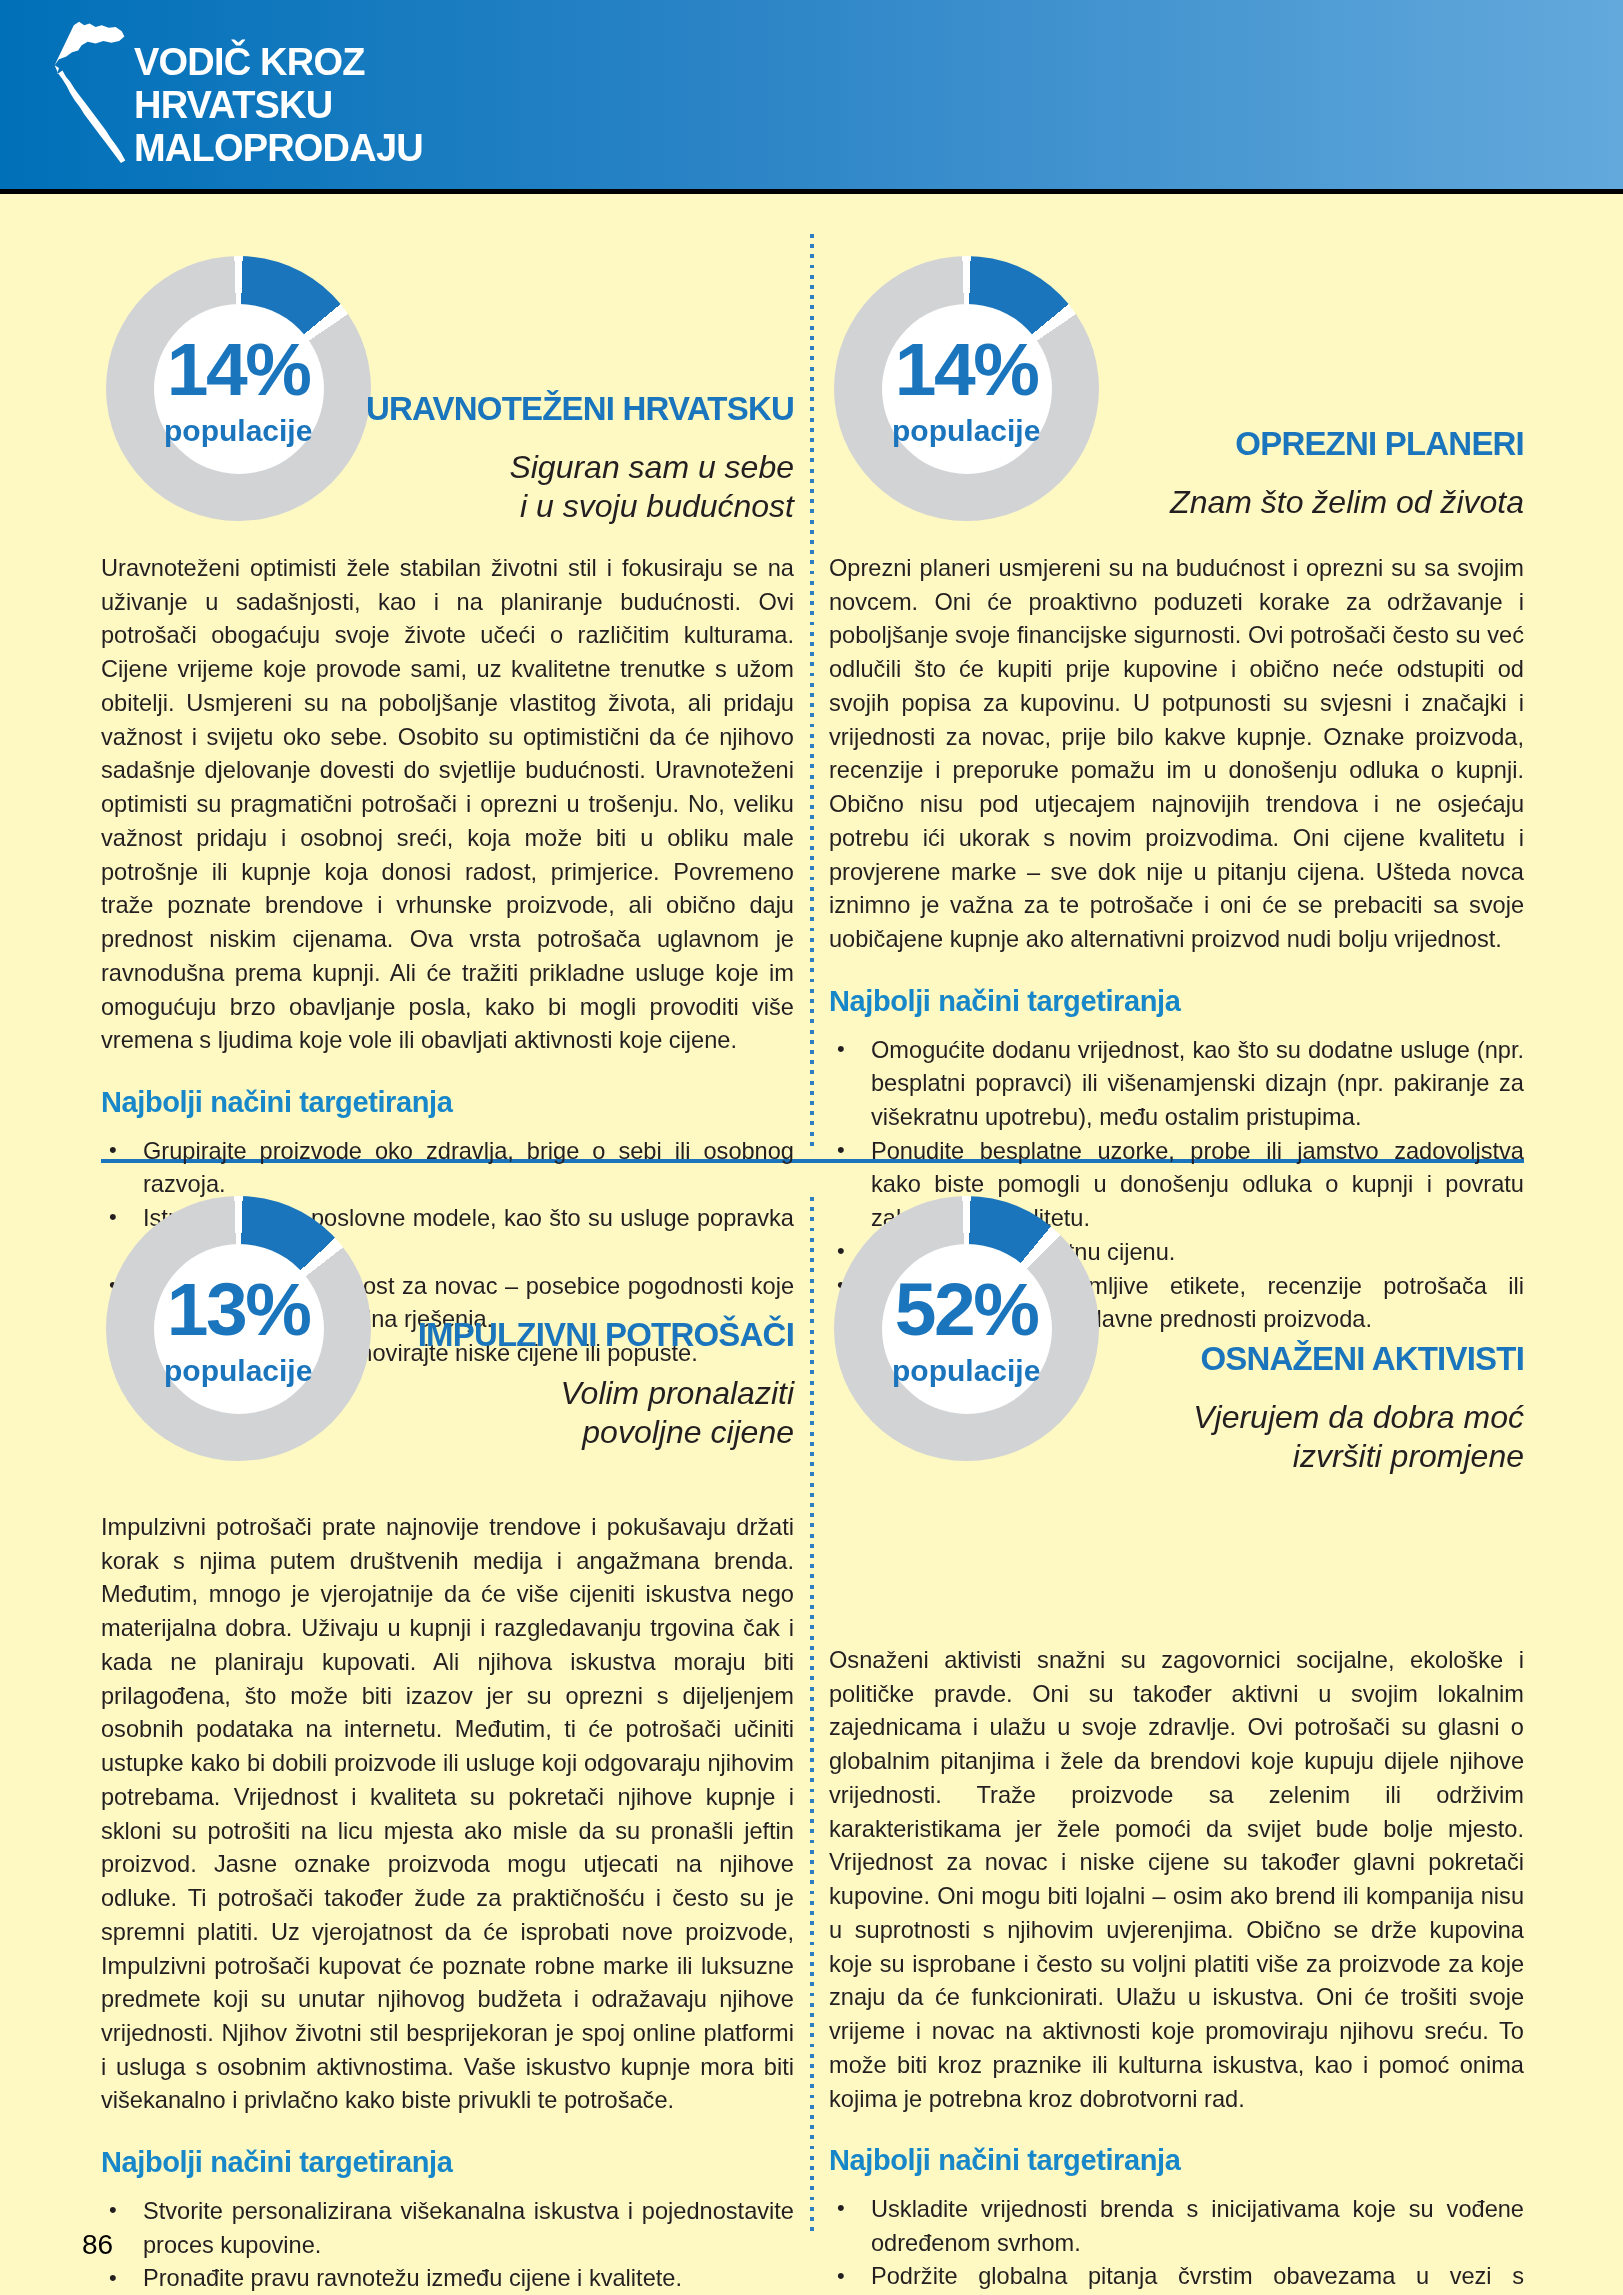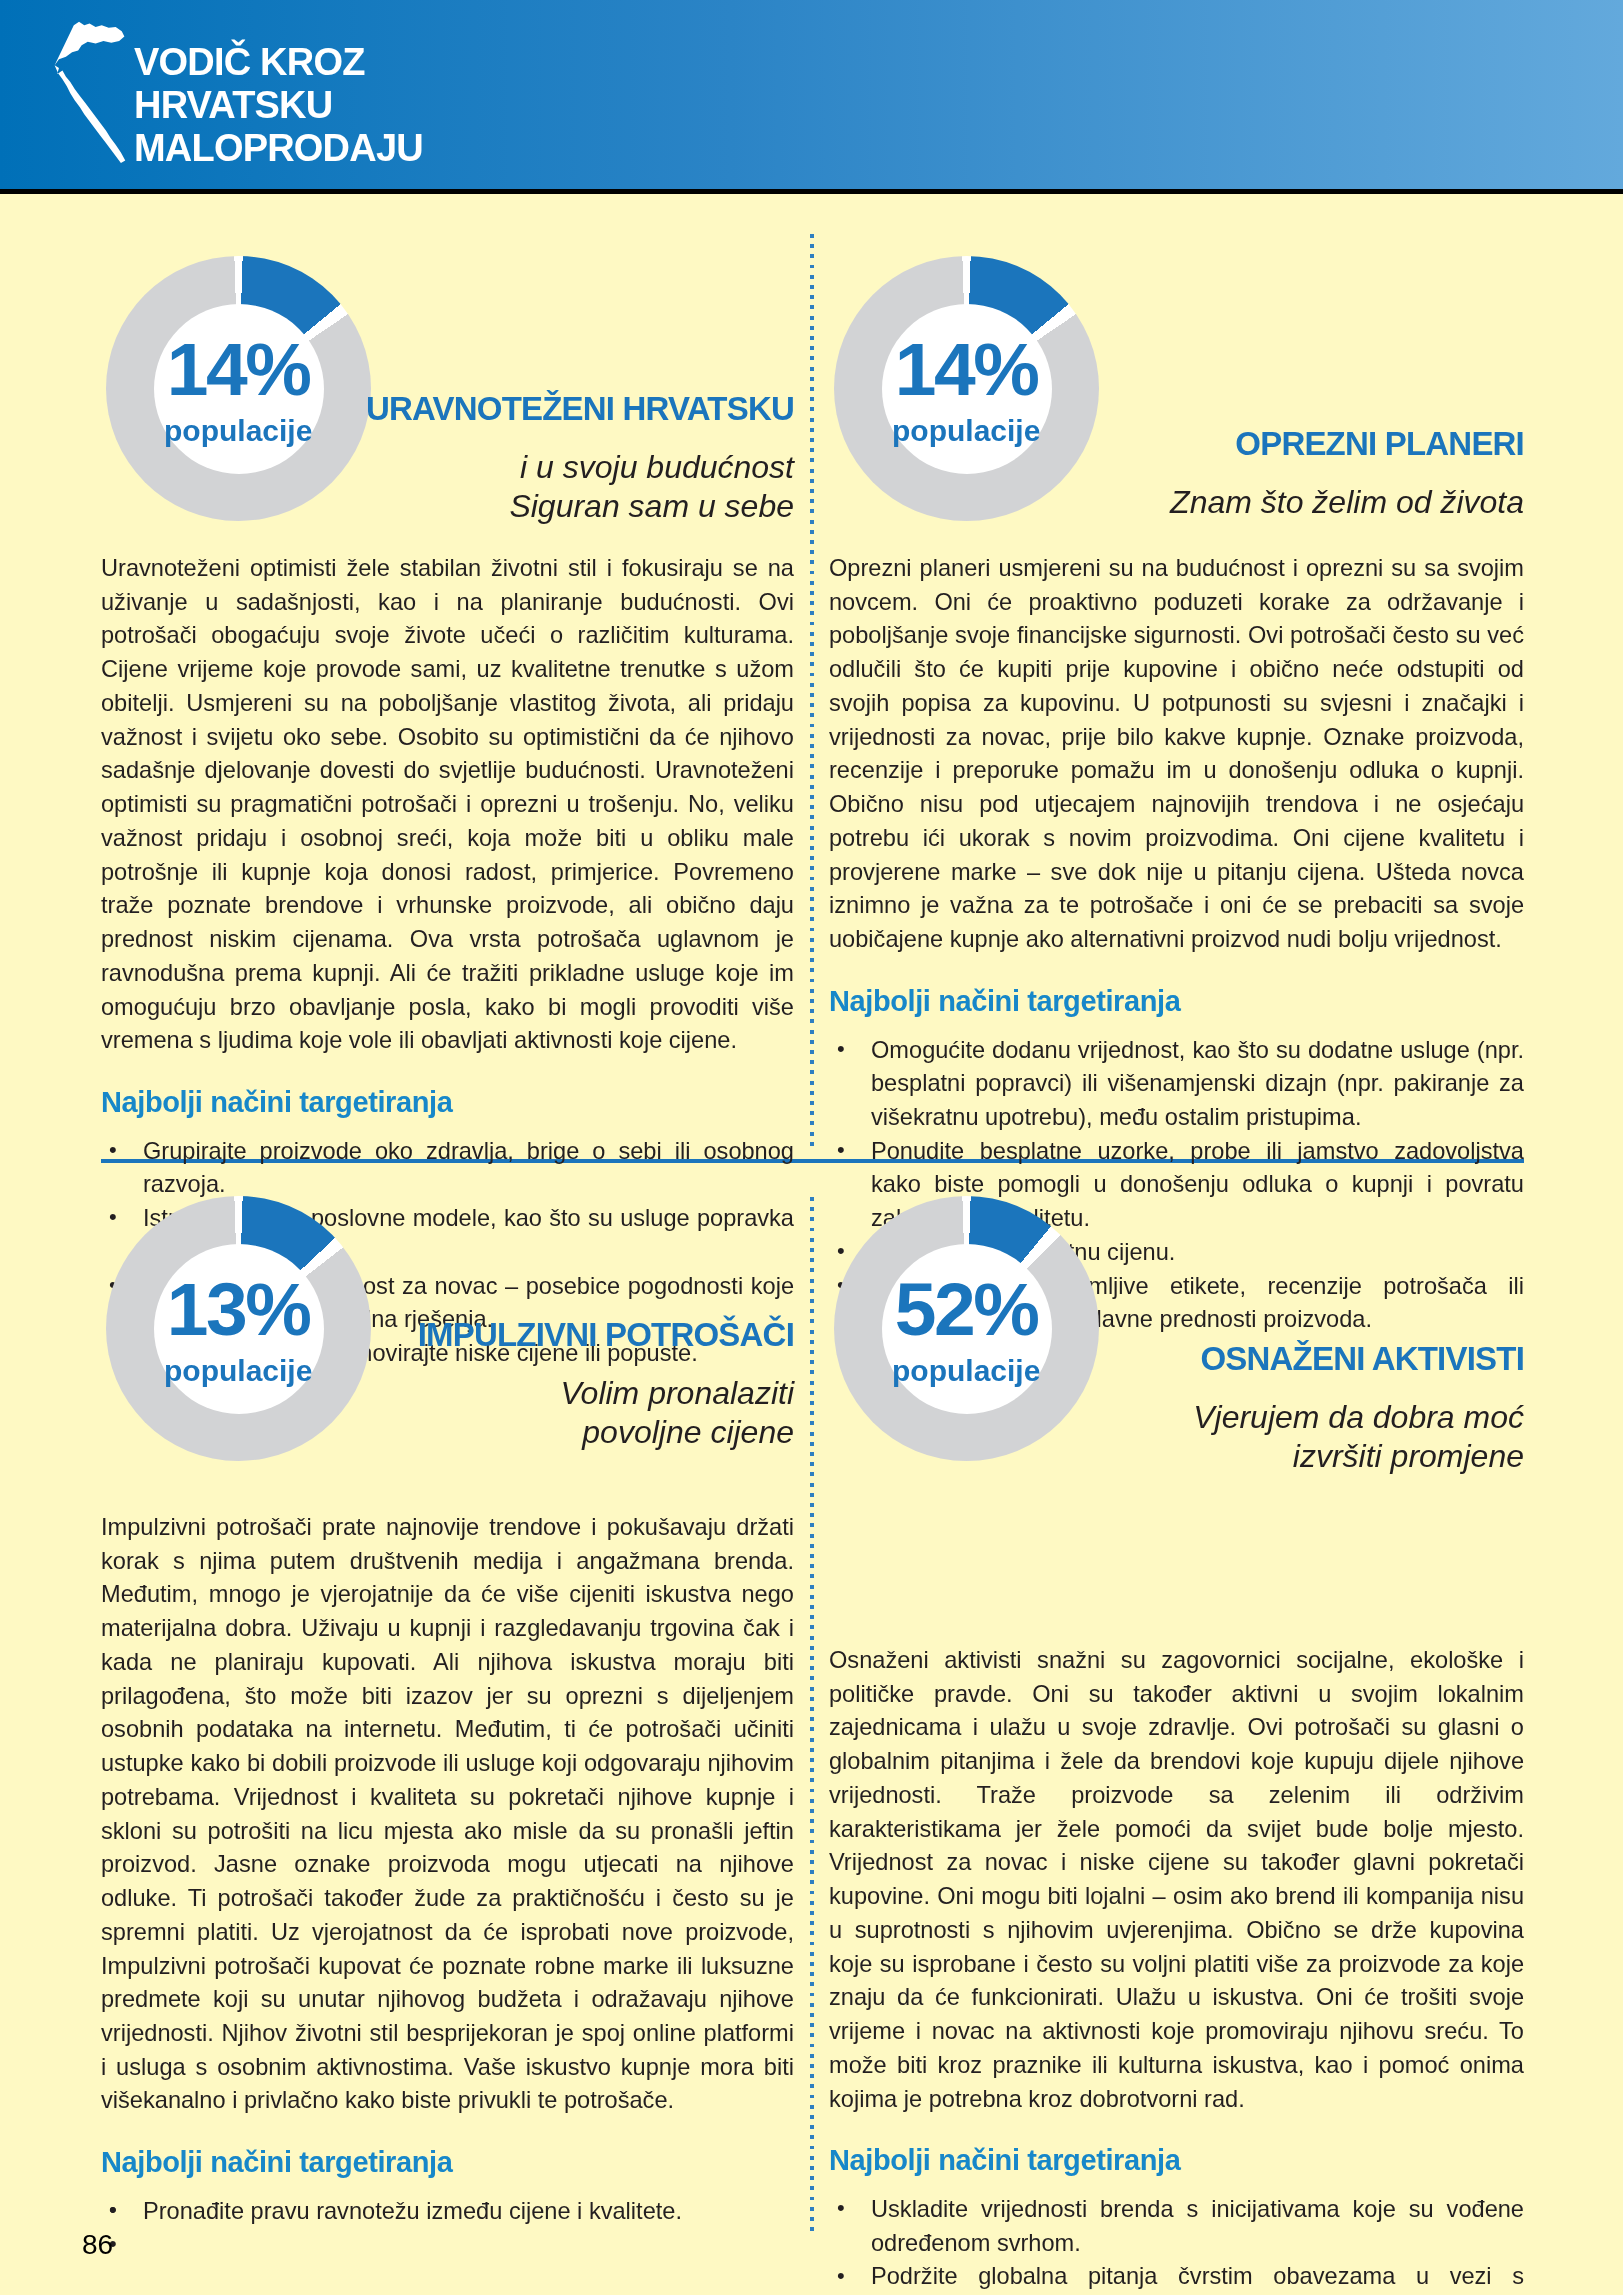--- a/index.html
+++ b/index.html
@@ -109,8 +109,8 @@
       <div class="q-titles">
         <h2 class="s-title">URAVNOTEŽENI HRVATSKU</h2>
         <p class="s-quote">
+          <span class="q-line">Siguran sam u sebe</span>
           <span class="q-line">i u svoju budućnost</span>
-          <span class="q-line">Siguran sam u sebe</span>
         </p>
       </div>
     </div>

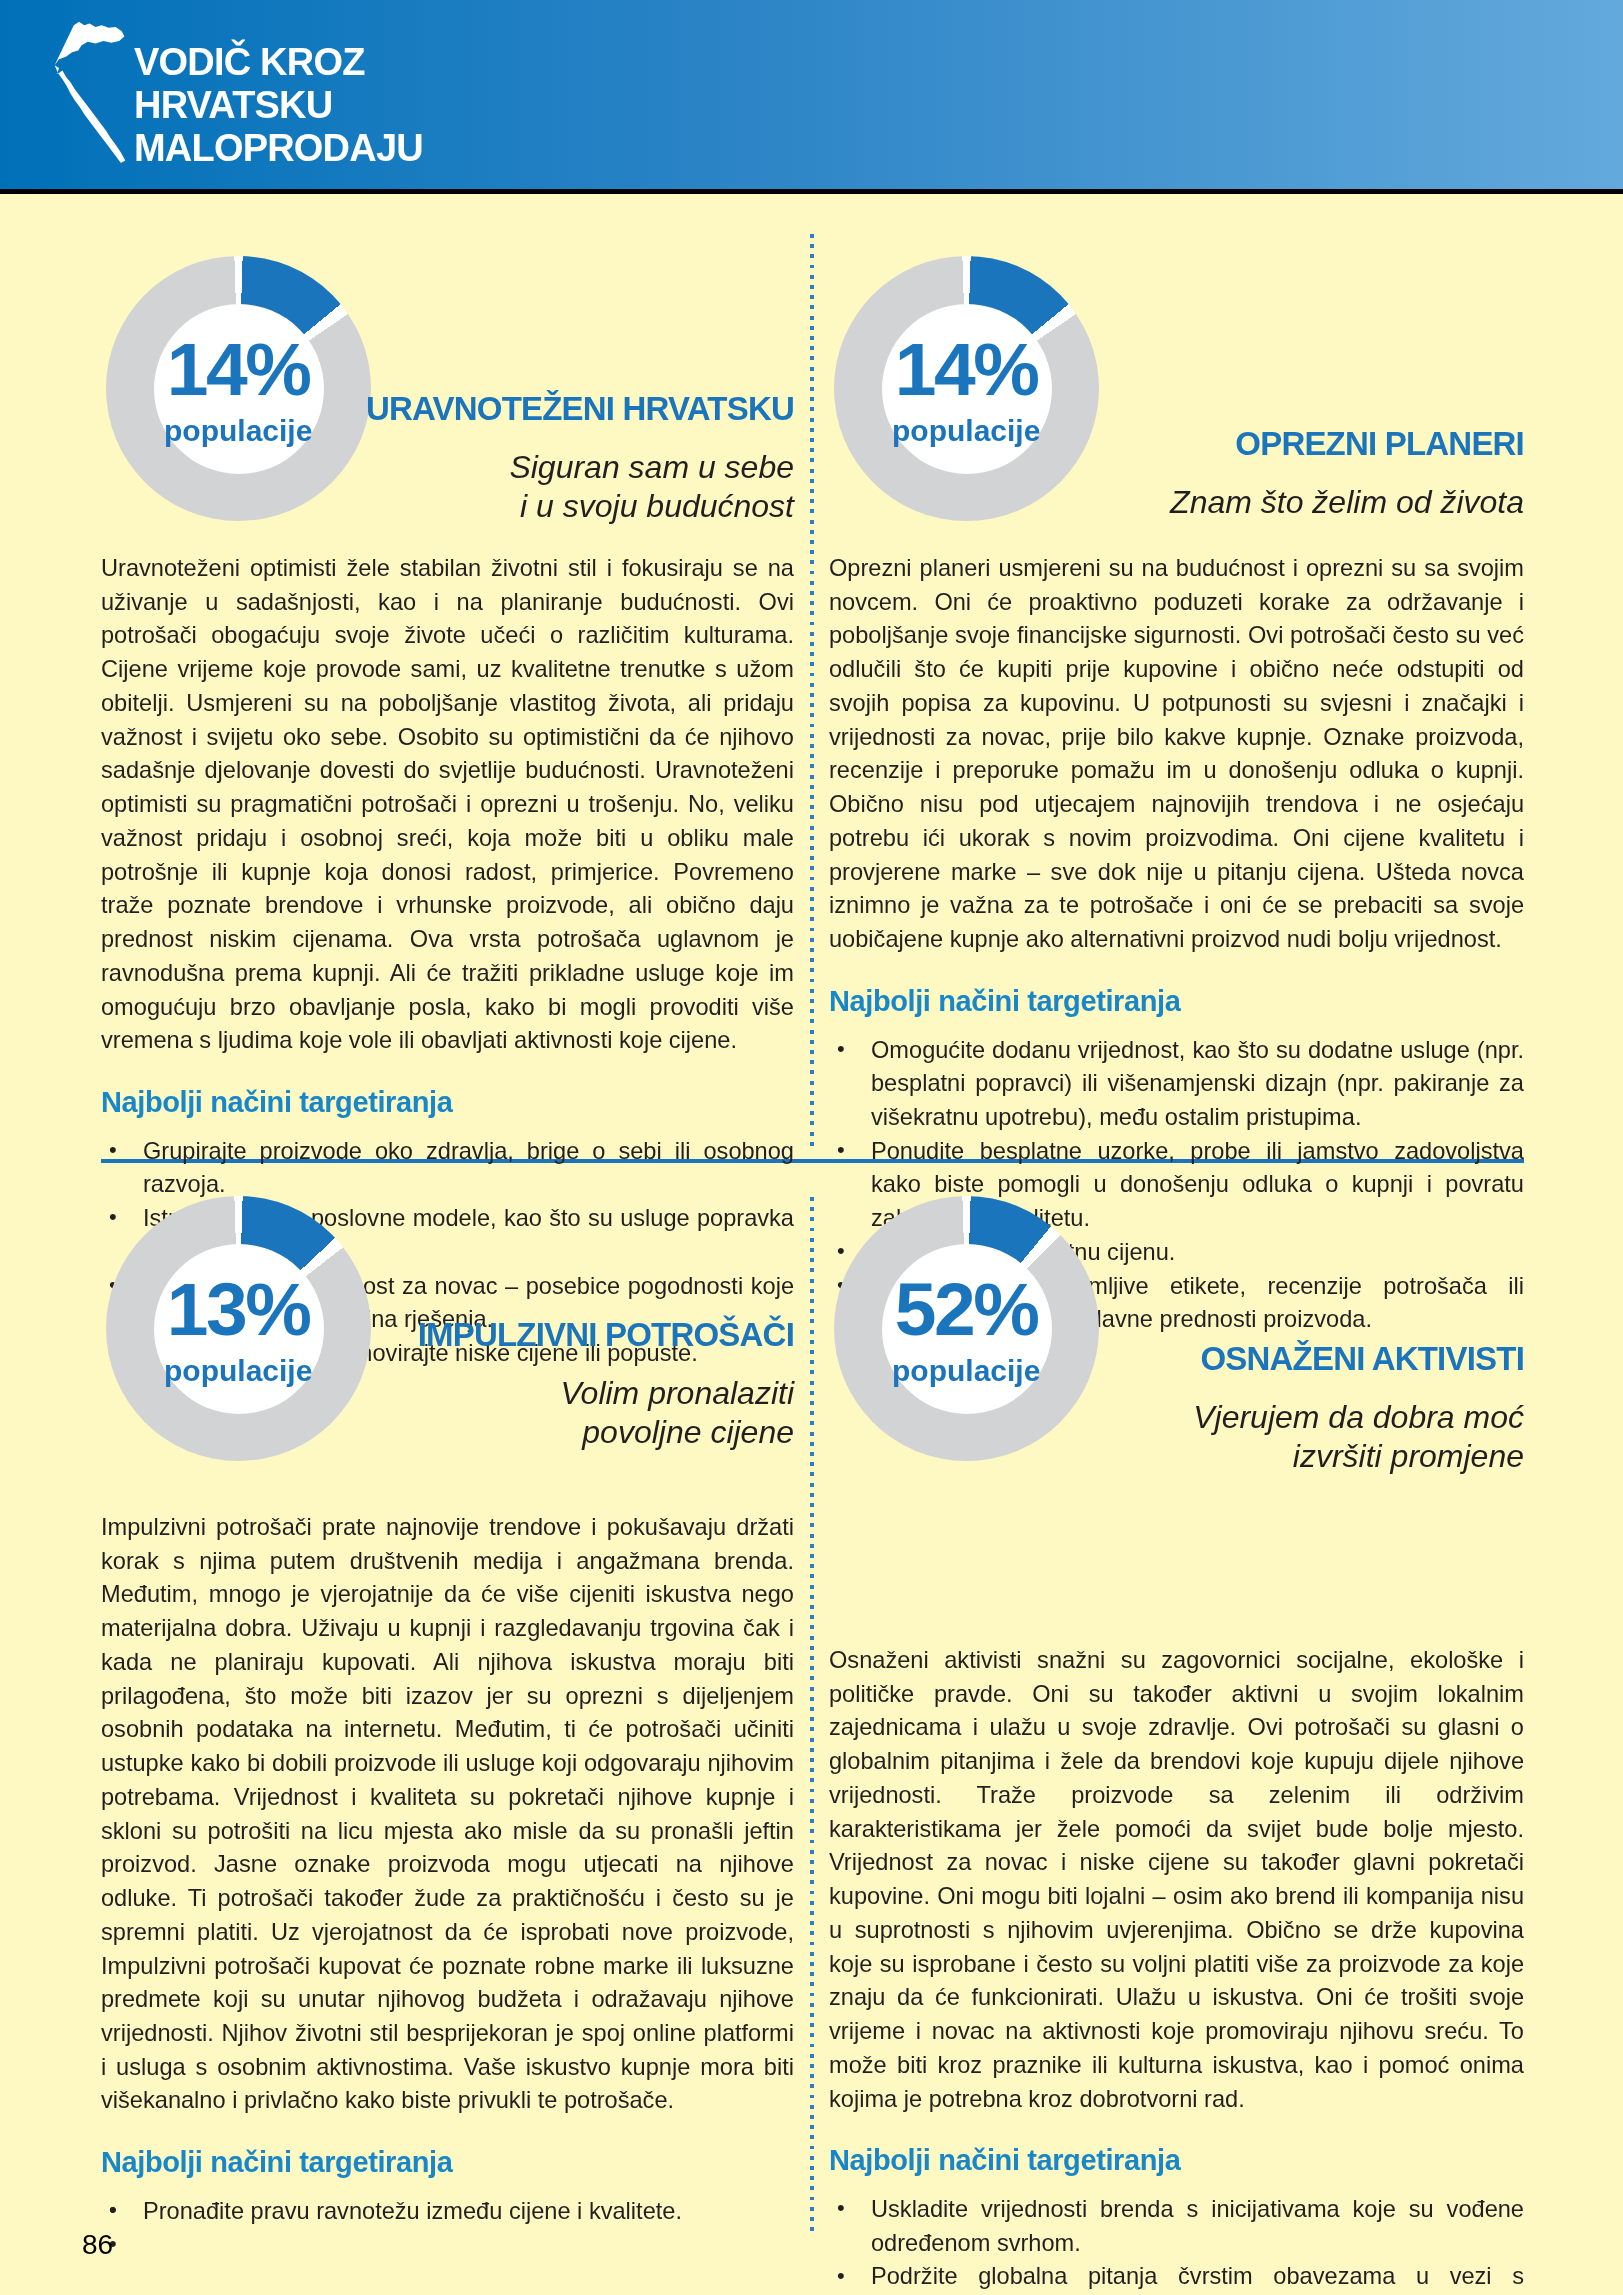--- a/index.html
+++ b/index.html
@@ -169,7 +169,7 @@
     <p class="body-par">Impulzivni potrošači prate najnovije trendove i pokušavaju držati korak s njima putem društvenih medija i angažmana brenda. Međutim, mnogo je vjerojatnije da će više cijeniti iskustva nego materijalna dobra. Uživaju u kupnji i razgledavanju trgovina čak i kada ne planiraju kupovati. Ali njihova iskustva moraju biti prilagođena, što može biti izazov jer su oprezni s dijeljenjem osobnih podataka na internetu. Međutim, ti će potrošači učiniti ustupke kako bi dobili proizvode ili usluge koji odgovaraju njihovim potrebama. Vrijednost i kvaliteta su pokretači njihove kupnje i skloni su potrošiti na licu mjesta ako misle da su pronašli jeftin proizvod. Jasne oznake proizvoda mogu utjecati na njihove odluke. Ti potrošači također žude za praktičnošću i često su je spremni platiti. Uz vjerojatnost da će isprobati nove proizvode, Impulzivni potrošači kupovat će poznate robne marke ili luksuzne predmete koji su unutar njihovog budžeta i odražavaju njihove vrijednosti. Njihov životni stil besprijekoran je spoj online platformi i usluga s osobnim aktivnostima. Vaše iskustvo kupnje mora biti višekanalno i privlačno kako biste privukli te potrošače.</p>
     <h3 class="t-head">Najbolji načini targetiranja</h3>
     <ul class="bullets">
-        <li class="b-item"><span class="b-dot">•</span></li>
+        <li class="b-item"><span class="b-dot">•</span><span class="b-text">Stvorite personalizirana višekanalna iskustva i pojednostavite proces kupovine.</span></li>
         <li class="b-item"><span class="b-dot">•</span><span class="b-text">Pronađite pravu ravnotežu između cijene i kvalitete.</span></li>
         <li class="b-item">
           <span class="b-dot">•</span>

